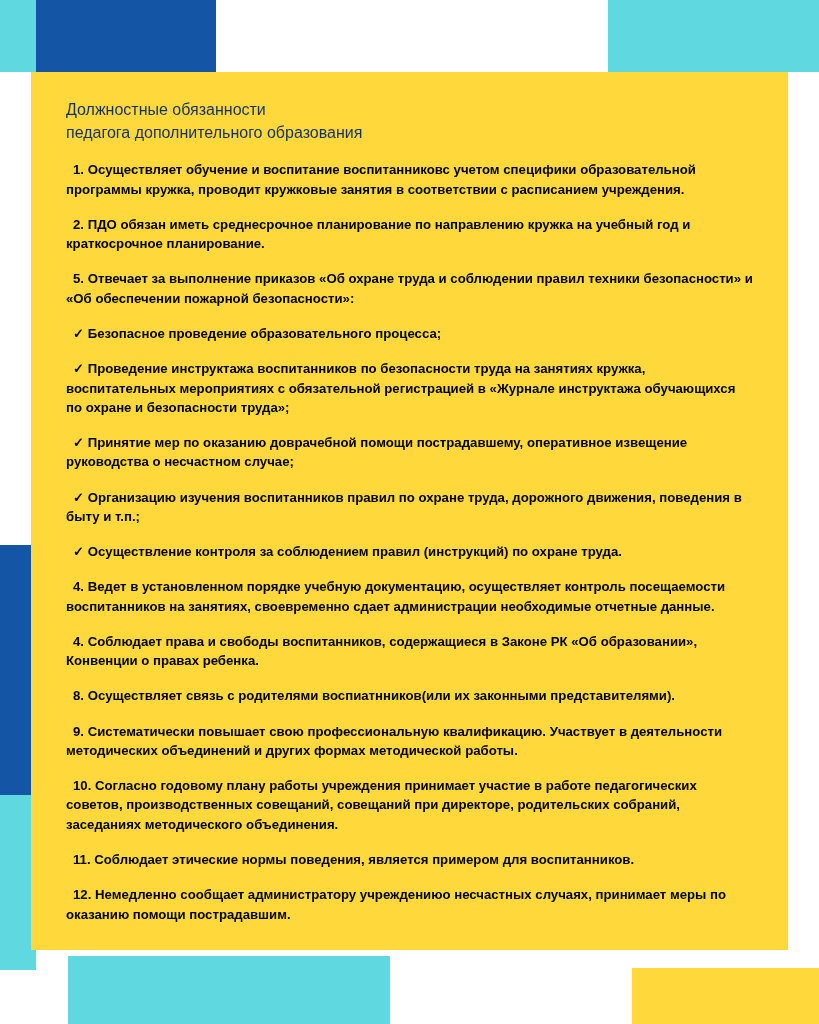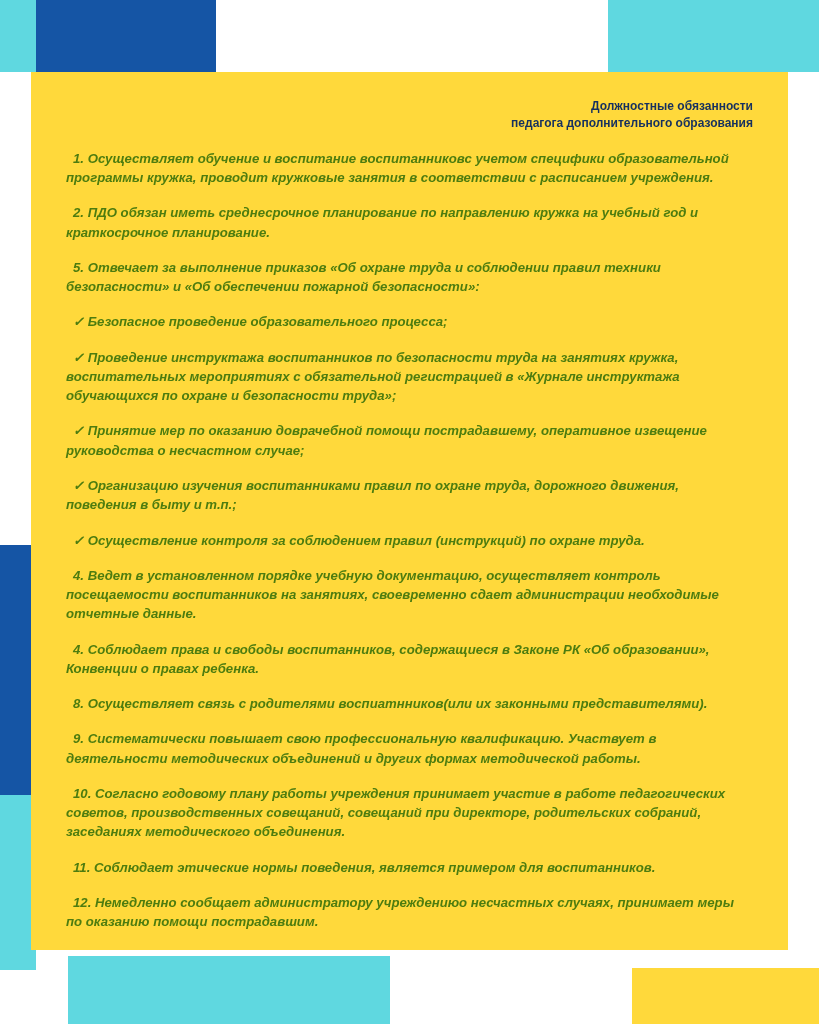--- a/index.html
+++ b/index.html
@@ -84,9 +84,9 @@
     padding: 26px 35px 20px 35px;
   }
   .doc-title {
-    text-align: right;
-    font-weight: bold;
-    font-size: 12px;
+    text-align: left;
+    font-weight: normal;
+    font-size: 16px;
     color: #16305f;
     line-height: 1.45;
     margin: 0 0 16px 0;

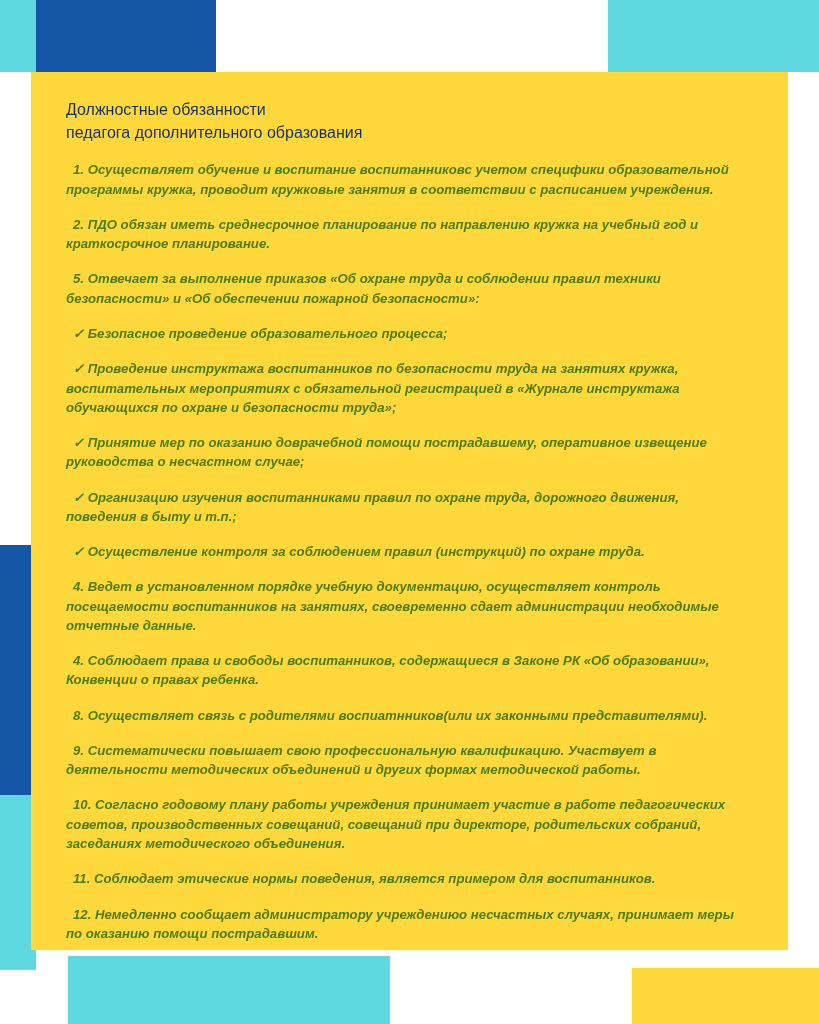--- a/index.html
+++ b/index.html
@@ -97,9 +97,8 @@
   .body-text {
     font-size: 13.2px;
     line-height: 1.46;
-    color: #4d7c0f;
+    color: #000000;
     font-weight: bold;
-    font-style: italic;
   }
   .para {
     margin: 0 0 0 0;

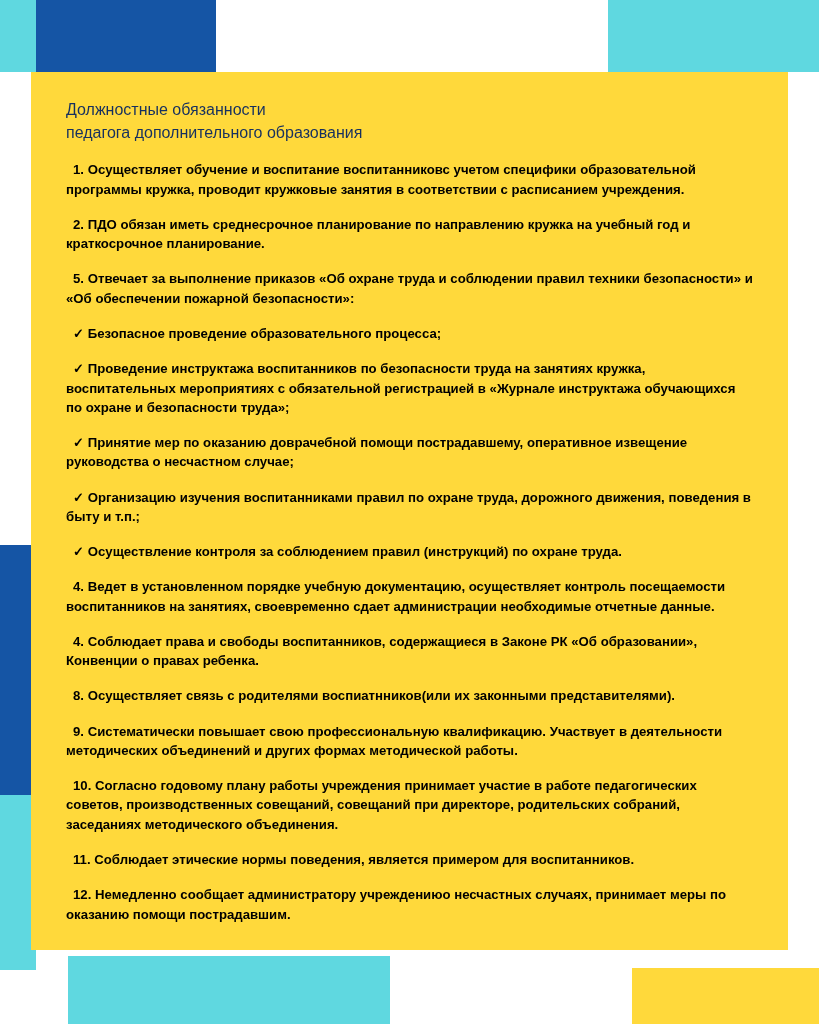--- a/index.html
+++ b/index.html
@@ -138,7 +138,7 @@
       <p class="para check">✓ Безопасное проведение образовательного процесса;</p>
       <p class="para check">✓ Проведение инструктажа воспитанников по безопасности труда на занятиях кружка, воспитательных мероприятиях с обязательной регистрацией в «Журнале инструктажа обучающихся по охране и безопасности труда»;</p>
       <p class="para check">✓ Принятие мер по оказанию доврачебной помощи пострадавшему, оперативное извещение руководства о несчастном случае;</p>
-      <p class="para check">✓ Организацию изучения воспитанниками правил по охране труда, дорожного движения, поведения в быту и т.п.;</p>
+      <p class="para check">✓ Организацию изучения воспитанников правил по охране труда, дорожного движения, поведения в быту и т.п.;</p>
       <p class="para check">✓ Осуществление контроля за соблюдением правил (инструкций) по охране труда.</p>
       <p class="para">4. Ведет в установленном порядке учебную документацию, осуществляет контроль посещаемости воспитанников на занятиях, своевременно сдает администрации необходимые отчетные данные.</p>
       <p class="para">4. Соблюдает права и свободы воспитанников, содержащиеся в Законе РК «Об образовании», Конвенции о правах ребенка.</p>

